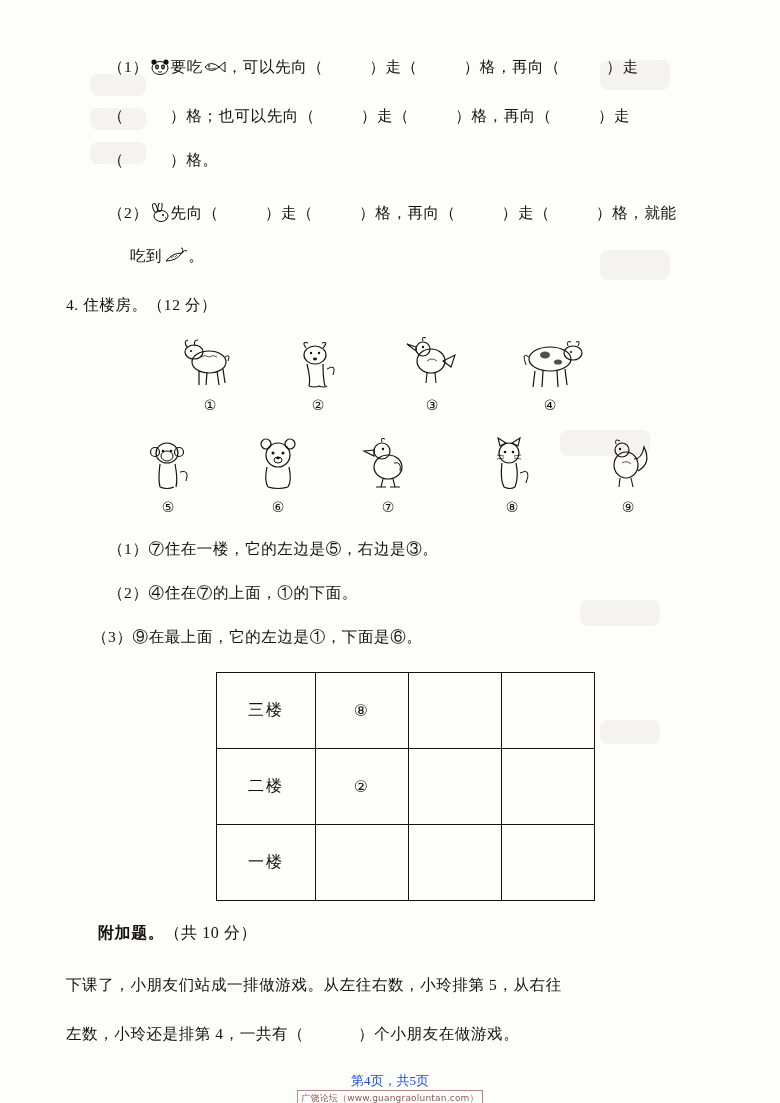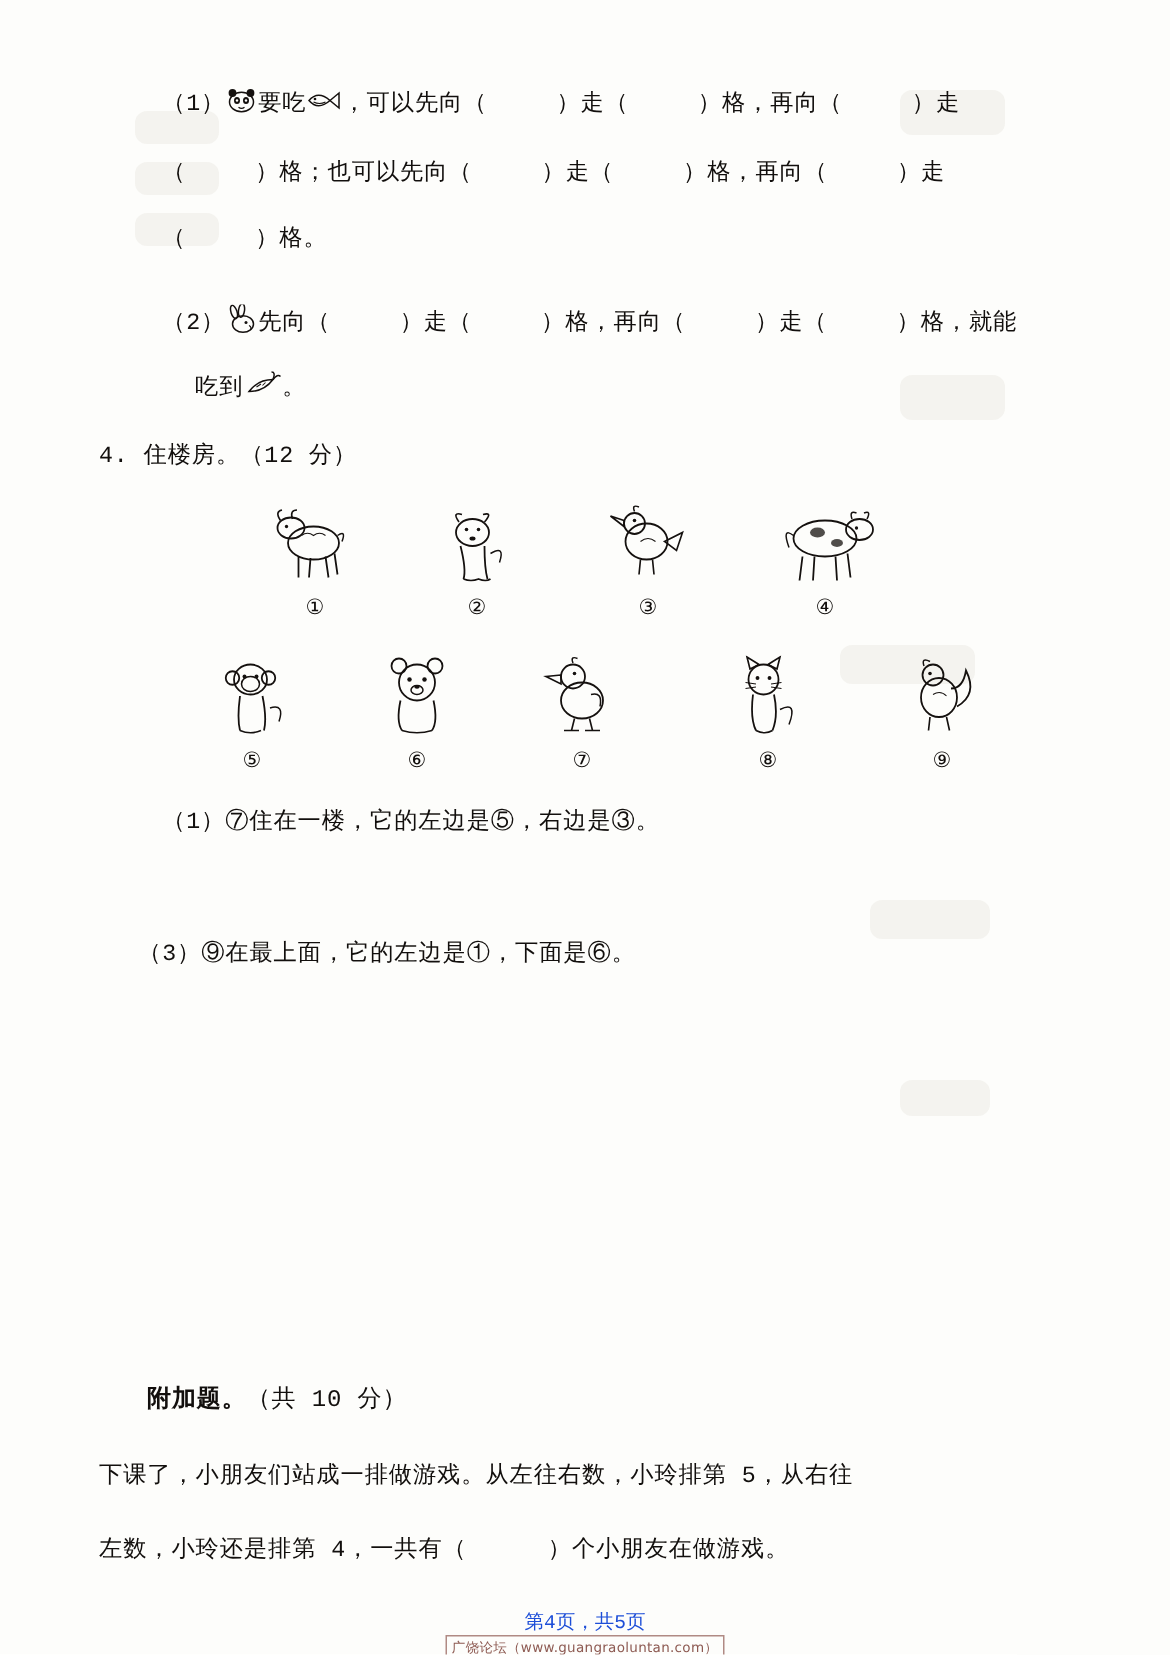--- a/index.html
+++ b/index.html
@@ -40,7 +40,7 @@
     line-height: 1;
     color: #120f0d;
   }
-  .ser { font-family: Liberation Mono, monospace; }
+  .ser { font-family: Liberation Serif, serif; }
 
   .blank {
     display: inline-block;

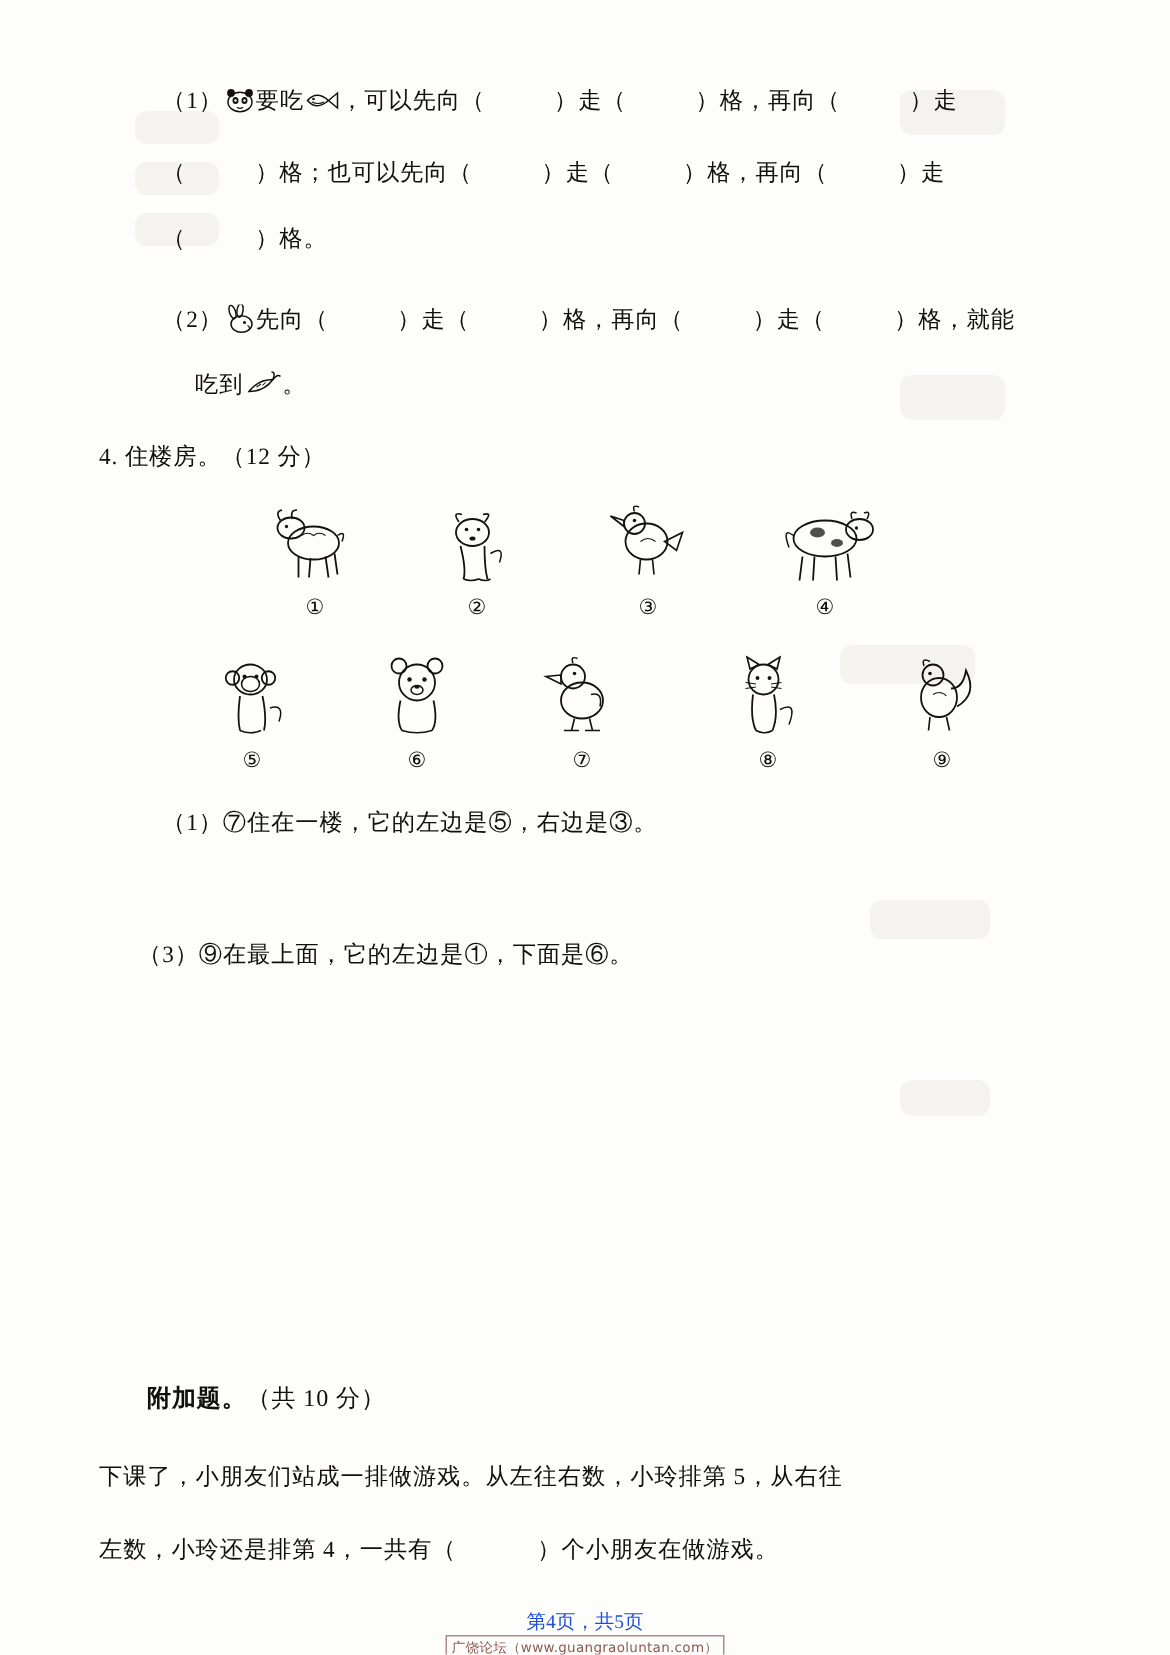--- a/index.html
+++ b/index.html
@@ -317,6 +317,9 @@
     <div class="line ser" style="left:108px; top:541px;">
       <span>（1）⑦住在一楼，它的左边是⑤，右边是③。</span>
     </div>
+    <div class="line ser" style="left:108px; top:585px;">
+      <span>（2）④住在⑦的上面，①的下面。</span>
+    </div>
     <div class="line ser" style="left:92px; top:629px;">
       <span>（3）⑨在最上面，它的左边是①，下面是⑥。</span>
     </div>

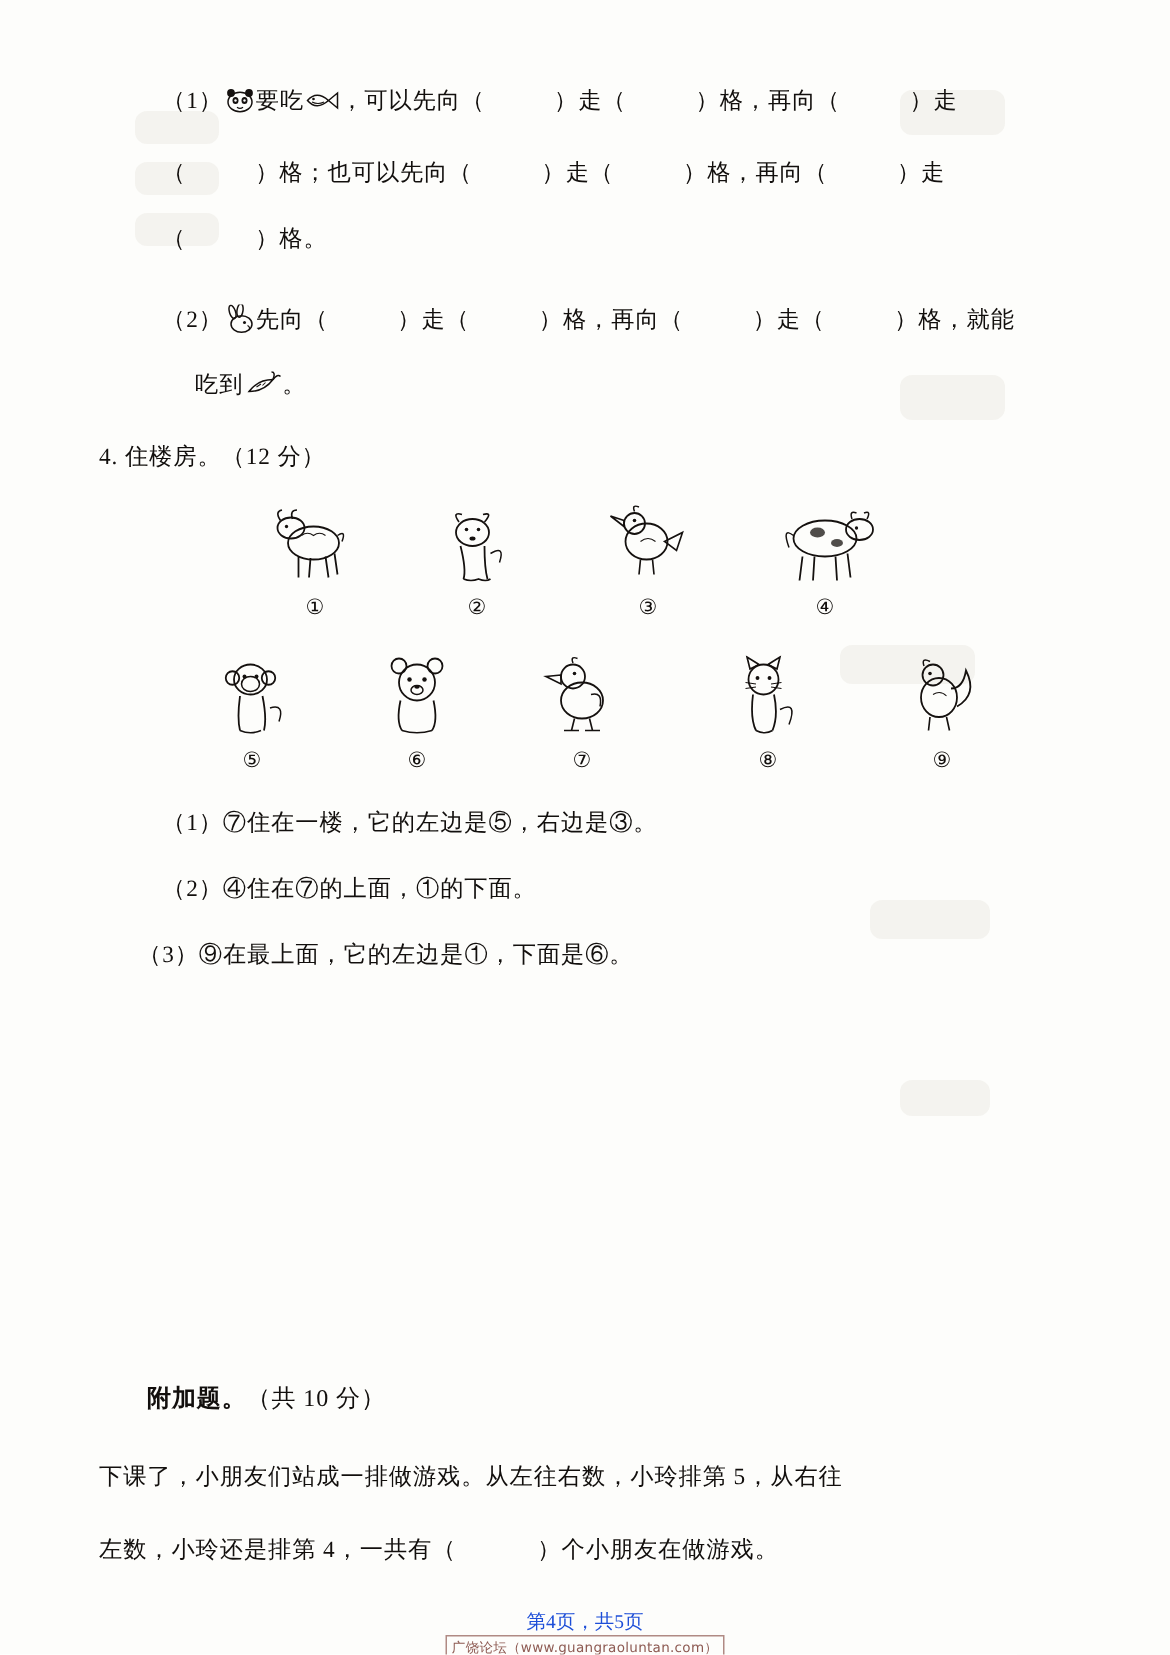--- a/index.html
+++ b/index.html
@@ -324,6 +324,28 @@
       <span>（3）⑨在最上面，它的左边是①，下面是⑥。</span>
     </div>
 
+    <table class="bldg" style="left:216px; top:672px;">
+      <tbody>
+          <tr>
+        <td class="lbl">三楼</td>
+        <td>⑧</td>
+        <td></td>
+        <td></td>
+      </tr>
+      <tr>
+        <td class="lbl">二楼</td>
+        <td>②</td>
+        <td></td>
+        <td></td>
+      </tr>
+      <tr>
+        <td class="lbl">一楼</td>
+        <td></td>
+        <td></td>
+        <td></td>
+      </tr>
+    </tbody>
+      </table>
 
     <div class="line ser" style="left:66px; top:925px; font-size:16px;">
       <span class="bold">附加题。</span><span>（共 10 分）</span>

